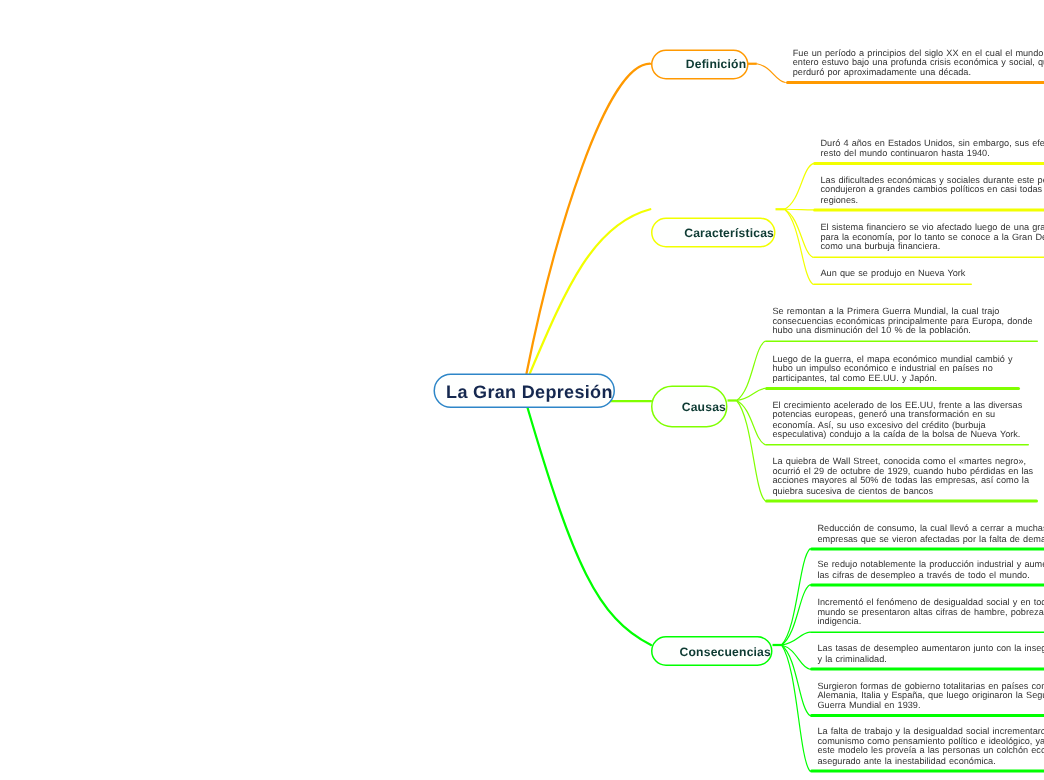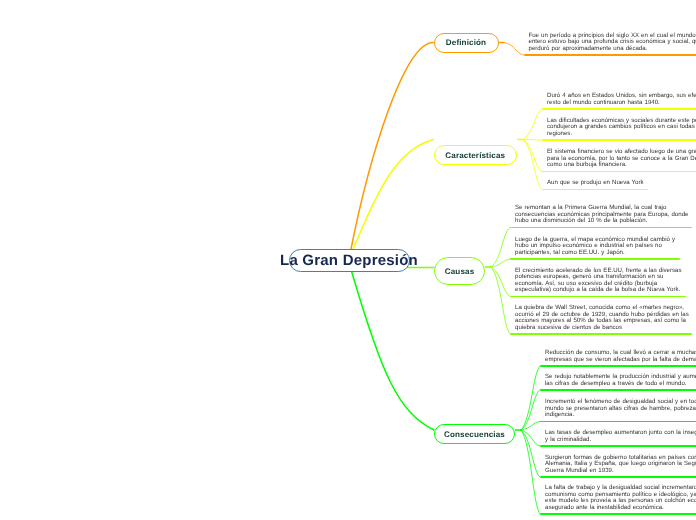--- a/index.html
+++ b/index.html
@@ -12,7 +12,7 @@
   svg#links{position:absolute;left:0;top:0;width:696px;height:520px;overflow:visible;}
 
   .node{position:absolute;box-sizing:border-box;display:flex;align-items:center;
-        justify-content:center;background:#fefffe;border-style:solid;
+        justify-content:flex-end;background:#fefffe;border-style:solid;
         border-radius:100px;white-space:nowrap;}
   .node .lbl{color:#0e3b33;font-weight:bold;}
 

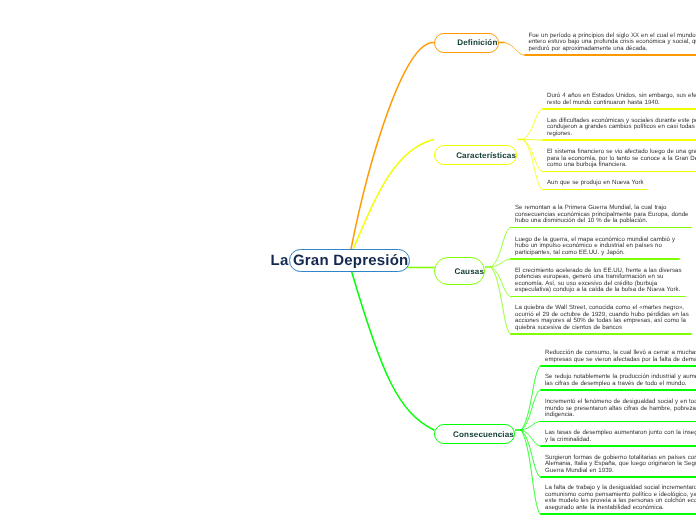--- a/index.html
+++ b/index.html
@@ -17,7 +17,7 @@
   .node .lbl{color:#0e3b33;font-weight:bold;}
 
   #rootnode{border-width:1.3px;border-color:#2e86c8;}
-  #rootnode .lbl{color:#15284f;font-size:15px;letter-spacing:.22px;}
+  #rootnode .lbl{color:#15284f;font-size:12px;letter-spacing:.22px;}
 
   .topic{border-width:1.5px;}
   .topic .lbl{font-size:8.1px;letter-spacing:.12px;}

